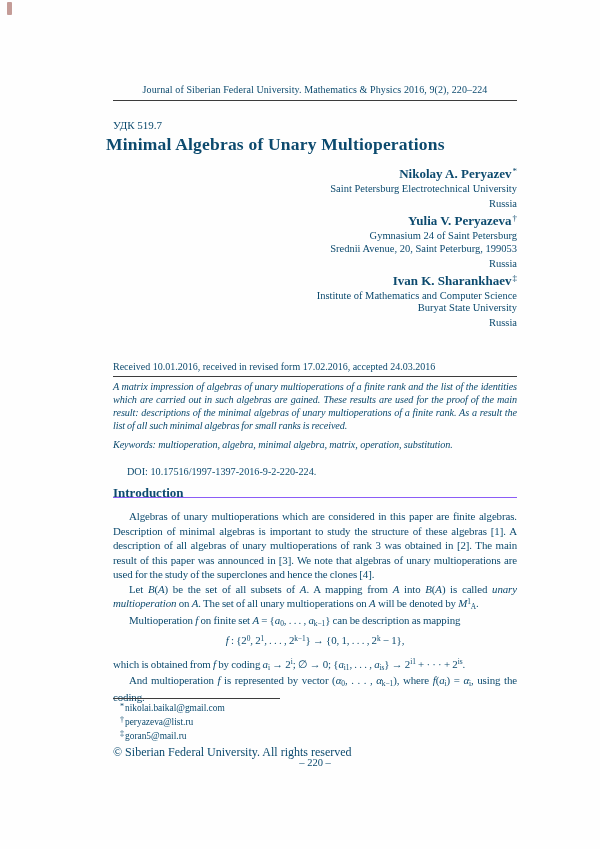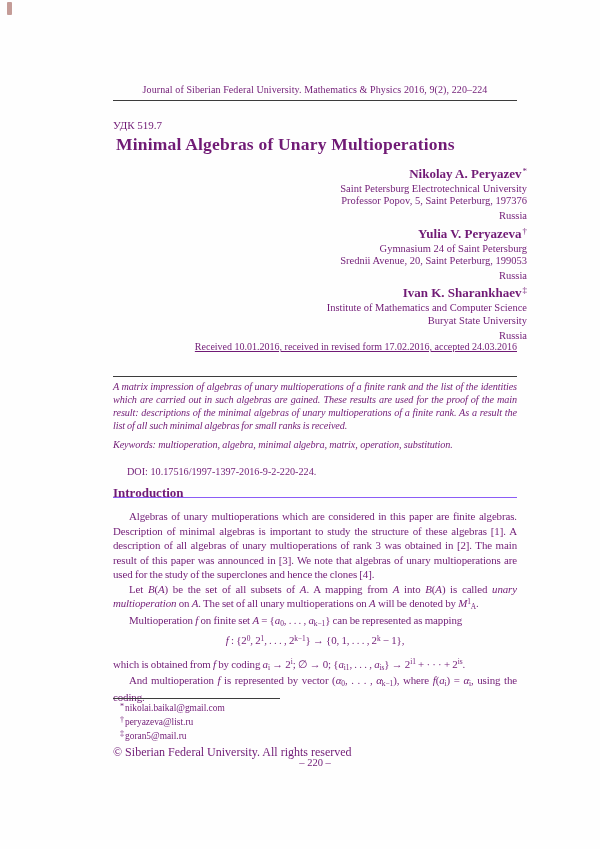--- a/index.html
+++ b/index.html
@@ -10,7 +10,7 @@
     background:#fefefe;
     overflow:hidden;
     font-family:"Liberation Serif","DejaVu Serif",serif;
-    color:#701a75;
+    color:#0c4a6e;
   }
   .scan-mark{
     position:absolute;left:7px;top:2px;width:5px;height:13px;

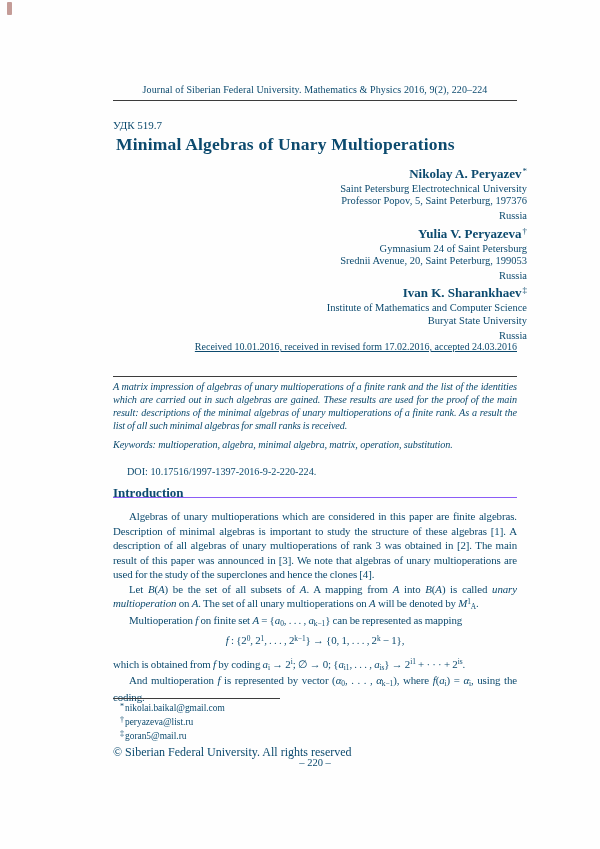--- a/index.html
+++ b/index.html
@@ -24,7 +24,7 @@
   }
   .udc{position:absolute;left:113px;top:119px;font-size:11px;}
   .title{
-    position:absolute;left:116px;top:134px;margin:0;
+    position:absolute;left:106px;top:134px;margin:0;
     font-size:17.5px;font-weight:bold;letter-spacing:.2px;
   }
   .authors{position:absolute;left:123px;top:164px;width:404px;text-align:right;}

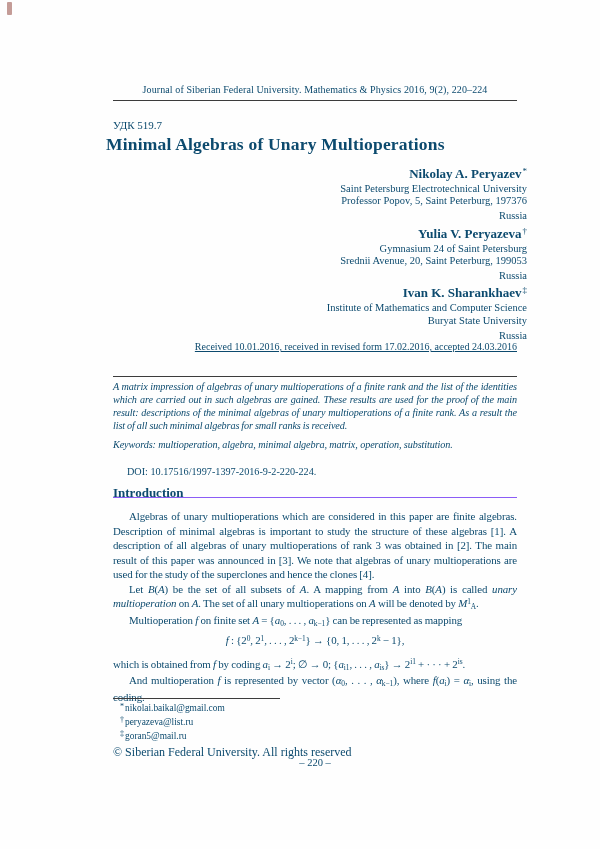--- a/index.html
+++ b/index.html
@@ -27,7 +27,7 @@
     position:absolute;left:106px;top:134px;margin:0;
     font-size:17.5px;font-weight:bold;letter-spacing:.2px;
   }
-  .authors{position:absolute;left:123px;top:164px;width:404px;text-align:right;}
+  .authors{position:absolute;left:113px;top:164px;width:404px;text-align:right;}
   .a-name{font-size:13px;font-weight:bold;line-height:15px;margin-top:2px;}
   .a-mk{font-size:9px;position:relative;top:-4px;margin-left:1px;font-weight:normal;}
   .a-line{font-size:10.5px;line-height:12.4px;}

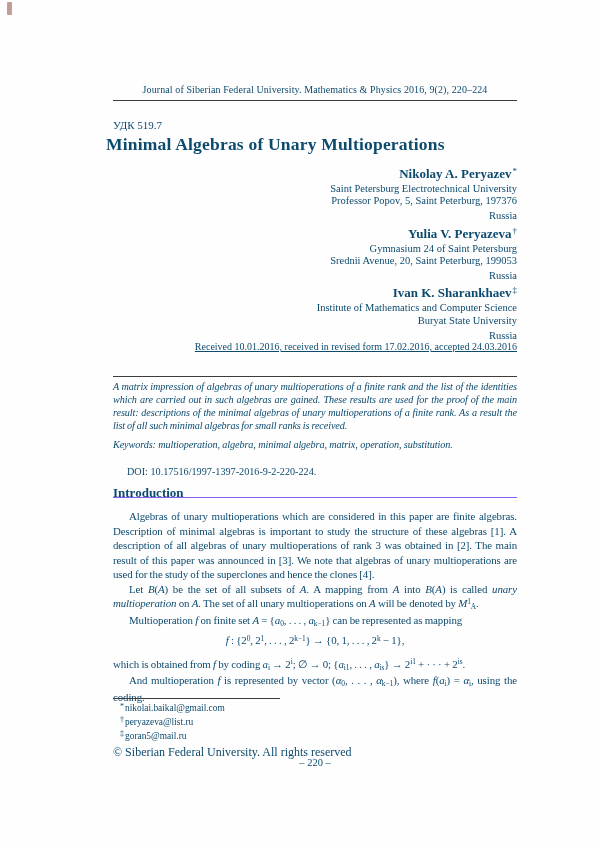--- a/index.html
+++ b/index.html
@@ -86,7 +86,6 @@
     <div class="author">
       <div class="a-name"><span>Nikolay A. Peryazev</span><span class="a-mk">*</span></div>
       <div class="a-line">Saint Petersburg Electrotechnical University</div>
-      <div class="a-line">Professor Popov, 5, Saint Peterburg, 197376</div>
       <div class="a-country">Russia</div>
     </div>
 

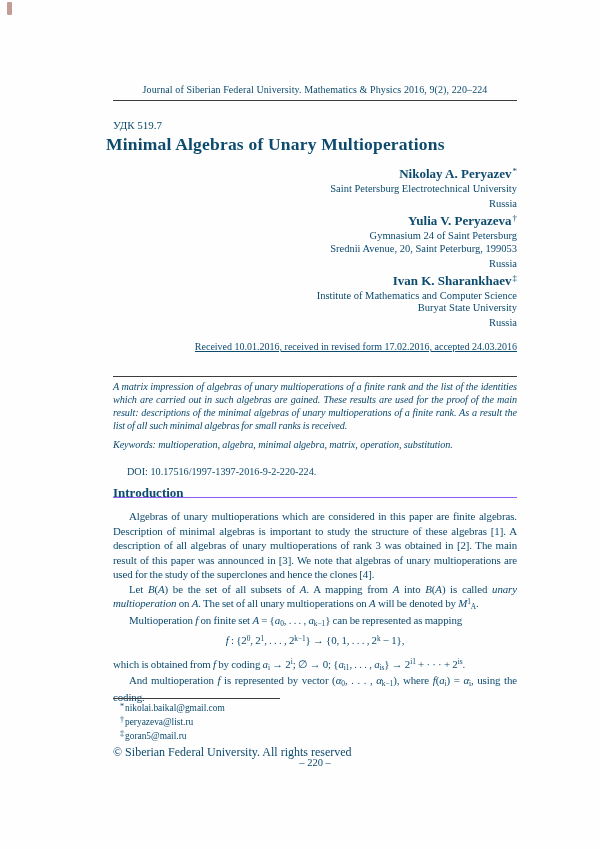--- a/index.html
+++ b/index.html
@@ -33,8 +33,8 @@
   .a-line{font-size:10.5px;line-height:12.4px;}
   .a-country{font-size:10.5px;line-height:12.4px;margin:2.5px 0 3px;}
   .received{
-    position:absolute;left:113px;top:341px;width:404px;
-    text-align:right;font-size:10px;text-decoration:underline;
+    position:absolute;left:113px;top:361px;width:404px;
+    text-align:left;font-size:10px;
   }
   .abstract-box{
     position:absolute;left:113px;top:376px;width:404px;

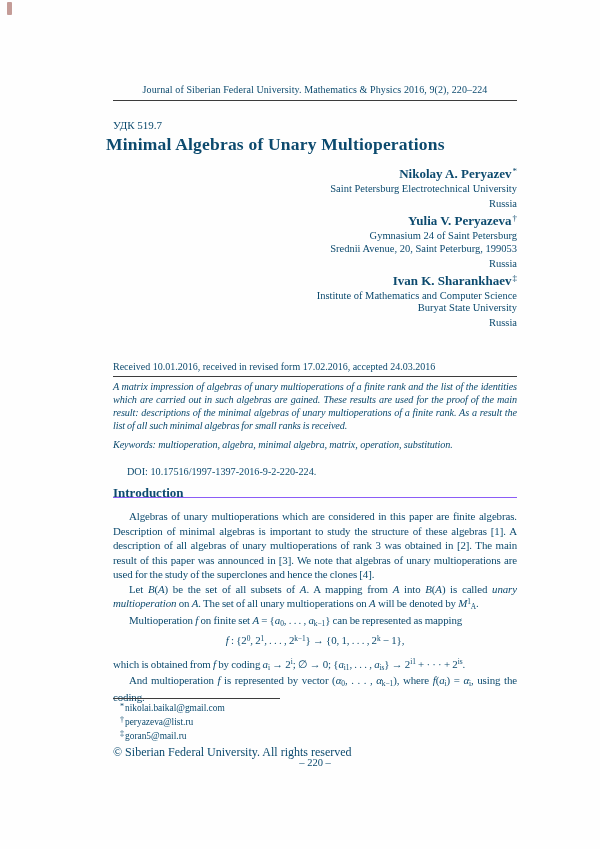--- a/index.html
+++ b/index.html
@@ -118,7 +118,7 @@
   <div class="bodytext">
     <p class="ind"><span>Algebras of unary multioperations which are considered in this paper are finite algebras. Description of minimal algebras is important to study the structure of these algebras [1]. A description of all algebras of unary multioperations of rank 3 was obtained in [2]. The main result of this paper was announced in [3]. We note that algebras of unary multioperations are used for the study of the superclones and hence the clones [4].</span></p>
     <p class="ind"><span>Let </span><span class="it">B</span><span>(</span><span class="it">A</span><span>) be the set of all subsets of </span><span class="it">A</span><span>. A mapping from </span><span class="it">A</span><span> into </span><span class="it">B</span><span>(</span><span class="it">A</span><span>) is called </span><span class="it">unary multioperation</span><span> on </span><span class="it">A</span><span>. The set of all unary multioperations on </span><span class="it">A</span><span> will be denoted by </span><span class="it">M</span><span class="sup">1</span><span class="sub">A</span><span>.</span></p>
-    <p class="ind"><span>Multioperation </span><span class="it">f</span><span> on finite set </span><span class="it">A</span><span> = {</span><span class="it">a</span><span class="sub">0</span><span>, . . . , </span><span class="it">a</span><span class="sub">k−1</span><span>} can be represented as mapping</span></p>
+    <p class="ind"><span>Multioperation </span><span class="it">f</span><span> on finite set </span><span class="it">A</span><span> = {</span><span class="it">a</span><span class="sub">0</span><span>, . . . , </span><span class="it">a</span><span class="sub">k−1</span><span>} can be description as mapping</span></p>
     <div class="equation"><span class="it">f</span><span> : {2</span><span class="sup">0</span><span>, 2</span><span class="sup">1</span><span>, . . . , 2</span><span class="sup">k−1</span><span>} → {0, 1, . . . , 2</span><span class="sup">k</span><span> − 1},</span></div>
     <p><span>which is obtained from </span><span class="it">f</span><span> by coding </span><span class="it">a</span><span class="sub">i</span><span> → 2</span><span class="sup">i</span><span>; ∅ → 0; {</span><span class="it">a</span><span class="sub">i1</span><span>, . . . , </span><span class="it">a</span><span class="sub">is</span><span>} → 2</span><span class="sup">i1</span><span> + · · · + 2</span><span class="sup">is</span><span>.</span></p>
     <p class="ind"><span>And multioperation </span><span class="it">f</span><span> is represented by vector (</span><span class="it">α</span><span class="sub">0</span><span>, . . . , </span><span class="it">α</span><span class="sub">k−1</span><span>), where </span><span class="it">f</span><span>(</span><span class="it">a</span><span class="sub">i</span><span>) = </span><span class="it">α</span><span class="sub">i</span><span>, using the coding.</span></p>

